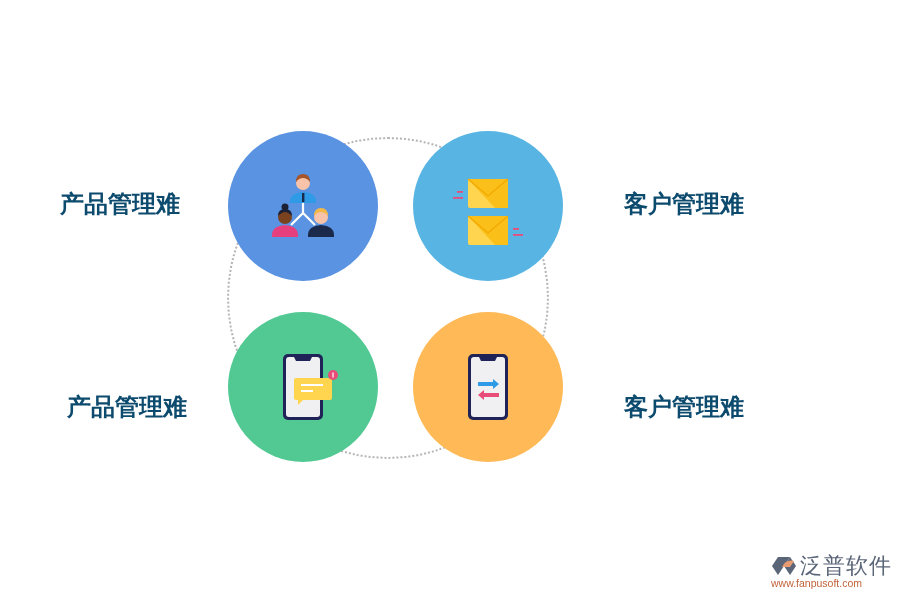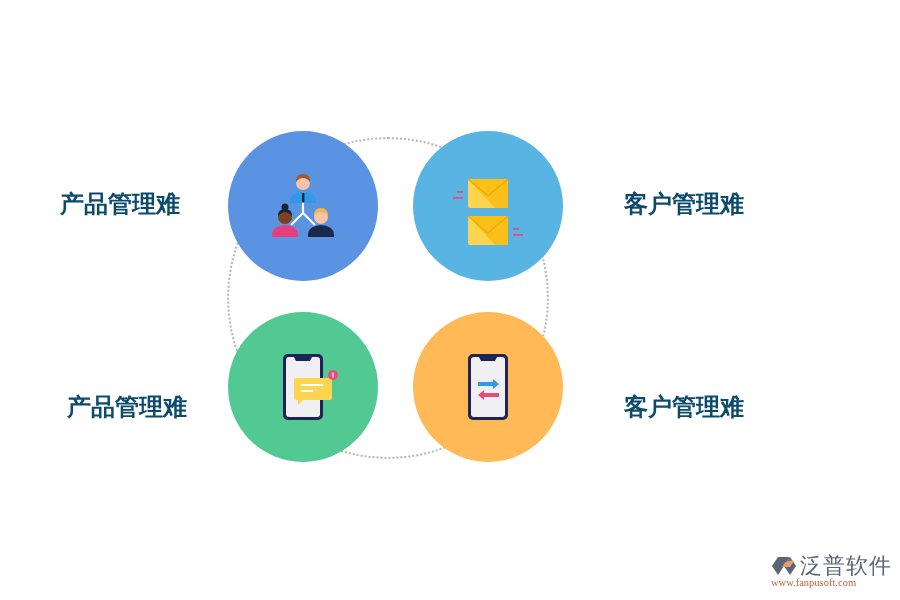--- a/index.html
+++ b/index.html
@@ -30,7 +30,7 @@
   .logo { position: absolute; left: 770px; top: 553px; width: 125px; height: 40px; }
   .logo-icon { position: absolute; left: 0; top: 2px; }
   .logo-name { position: absolute; left: 30px; top: -2px; font-size: 22px; color: #5a6577; letter-spacing: 1px; }
-  .logo-url { position: absolute; left: 1px; top: 24px; font-size: 10.5px; color: #c0623a; font-family: Liberation Serif, serif; }
+  .logo-url { position: absolute; left: 1px; top: 24px; font-size: 10.5px; color: #c0623a; font-family: Liberation Sans, sans-serif; }
 </style>
 </head>
 <body>

